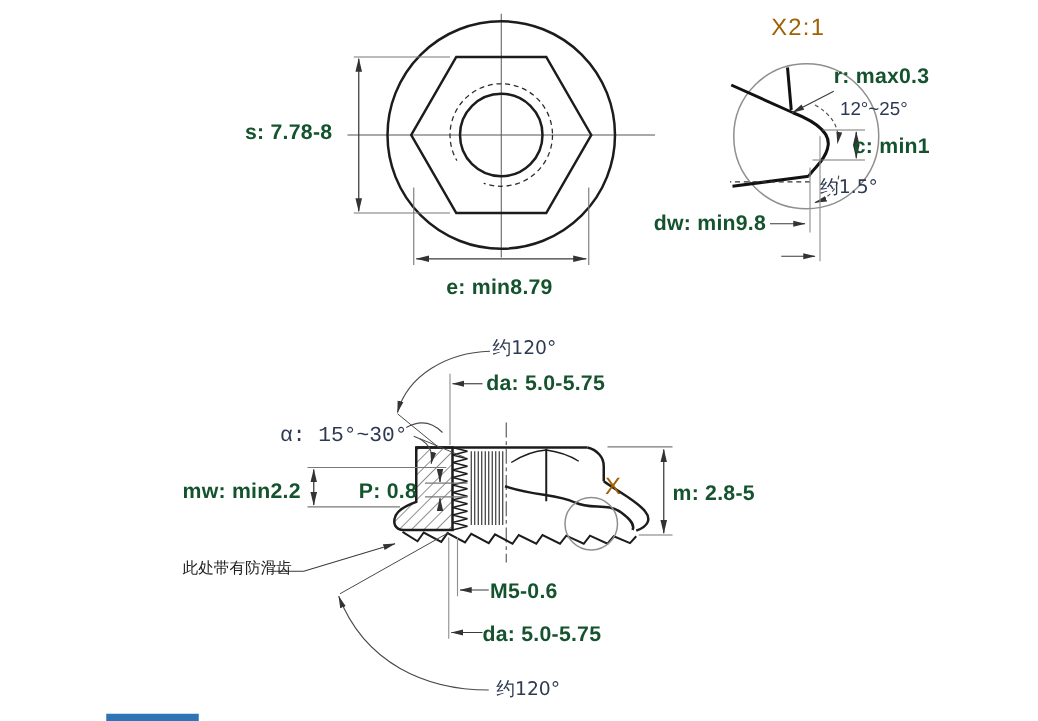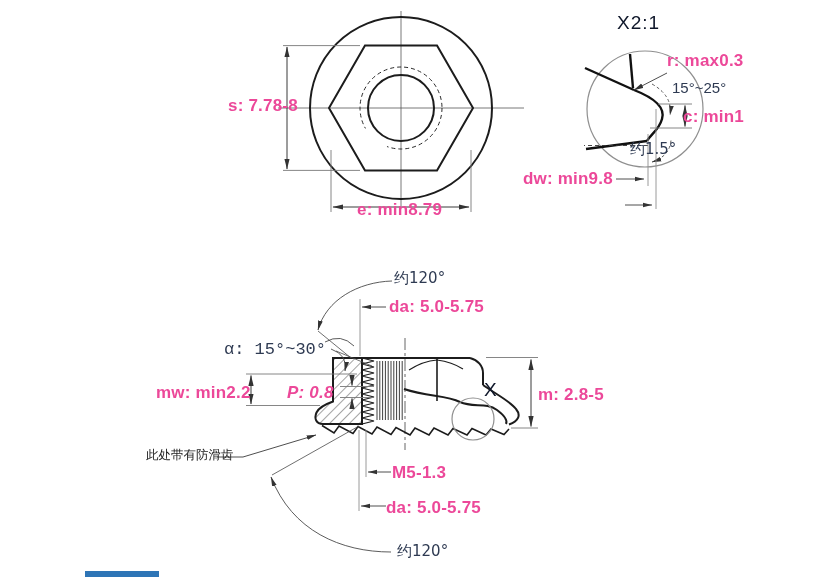--- a/index.html
+++ b/index.html
@@ -9,7 +9,7 @@
   .lbl{position:absolute;white-space:nowrap;color:#2e3a52;font-size:16px;line-height:1.15;}
   .b{font-weight:bold;color:#ec4899;font-size:17px;letter-spacing:0.2px;}
   .sm{font-size:15px;}
-  .gray{color:#0f172a;font-size:19px;letter-spacing:1px;}
+  .gray{color:#a16207;font-size:19px;letter-spacing:1px;}
   .cjk{font-family:"DejaVu Sans",sans-serif;}
   .note{font-size:12.5px;color:#222;font-family:Liberation Serif, serif;}
   .blue-strip{position:absolute;left:85px;top:571px;width:74px;height:6px;background:#2e75b6;}

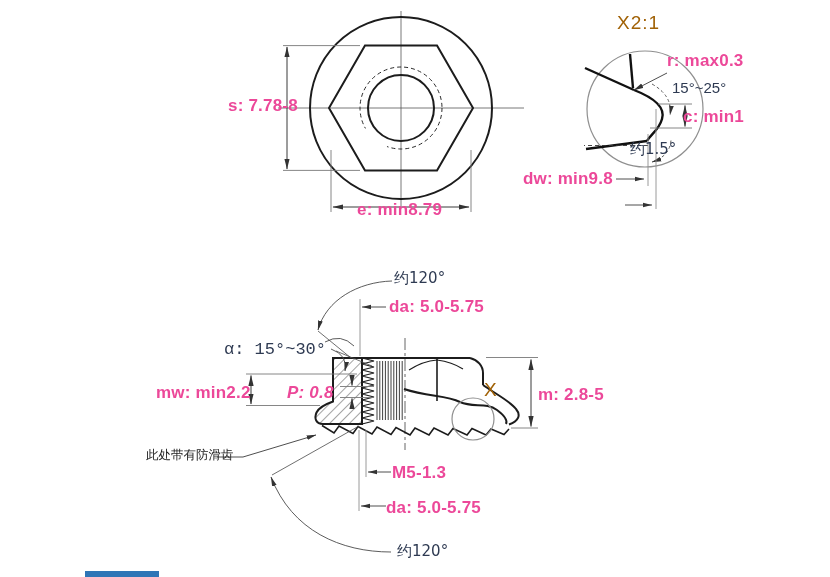--- a/index.html
+++ b/index.html
@@ -7,7 +7,7 @@
          font-family:"Liberation Sans",sans-serif;}
   #stage svg{position:absolute;left:0;top:0;}
   .lbl{position:absolute;white-space:nowrap;color:#2e3a52;font-size:16px;line-height:1.15;}
-  .b{font-weight:bold;color:#ec4899;font-size:17px;letter-spacing:0.2px;}
+  .b{font-weight:bold;color:#14532d;font-size:17px;letter-spacing:0.2px;}
   .sm{font-size:15px;}
   .gray{color:#a16207;font-size:19px;letter-spacing:1px;}
   .cjk{font-family:"DejaVu Sans",sans-serif;}

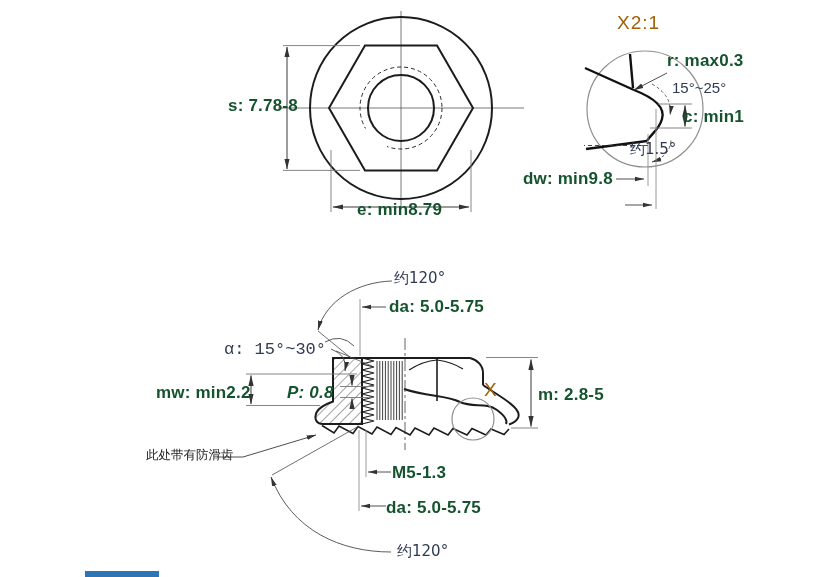--- a/index.html
+++ b/index.html
@@ -170,7 +170,7 @@
 
   <div class="lbl gray" style="left:617px;top:12px;">X2:1</div>
   <div class="lbl b" style="left:667px;top:51px;">r: max0.3</div>
-  <div class="lbl sm" style="left:672px;top:79px;">15°~25°</div>
+  <div class="lbl sm" style="left:672px;top:79px;">12°~25°</div>
   <div class="lbl b" style="left:683px;top:107px;">c: min1</div>
   <div class="lbl sm cjk" style="left:630px;top:141px;">约1.5°</div>
   <div class="lbl b" style="left:523px;top:169px;">dw: min9.8</div>

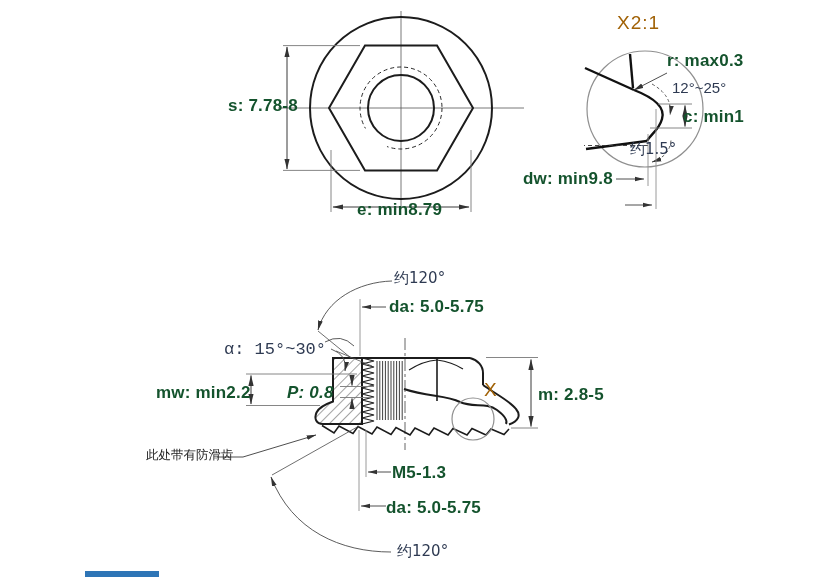--- a/index.html
+++ b/index.html
@@ -165,7 +165,7 @@
     </g>
   </svg>
 
-  <div class="lbl b" style="left:228px;top:96px;">s: 7.78-8</div>
+  <div class="lbl b" style="left:196px;top:96px;">s: 7.78-8</div>
   <div class="lbl b" style="left:357px;top:200px;text-align:center;">e: min8.79</div>
 
   <div class="lbl gray" style="left:617px;top:12px;">X2:1</div>

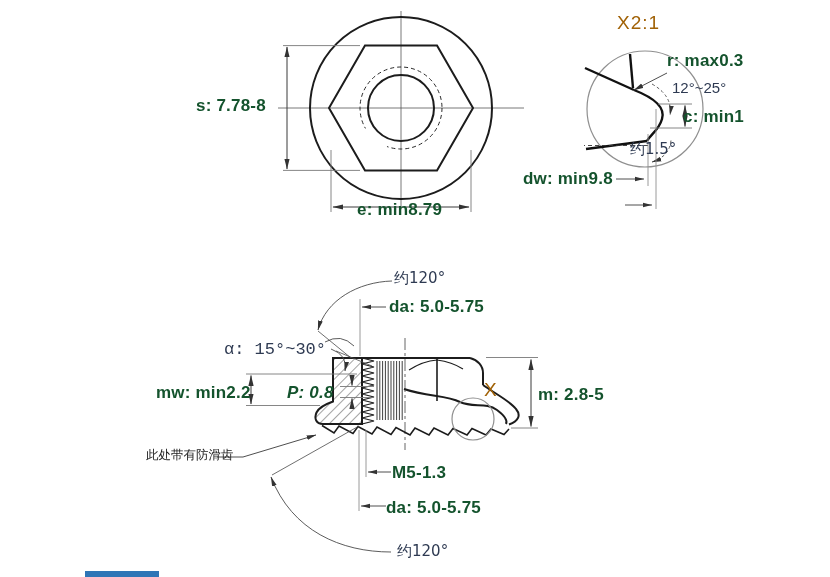--- a/index.html
+++ b/index.html
@@ -172,7 +172,7 @@
   <div class="lbl b" style="left:667px;top:51px;">r: max0.3</div>
   <div class="lbl sm" style="left:672px;top:79px;">12°~25°</div>
   <div class="lbl b" style="left:683px;top:107px;">c: min1</div>
-  <div class="lbl sm cjk" style="left:630px;top:141px;">约1.5°</div>
+  <div class="lbl sm cjk" style="left:656px;top:141px;">约1.5°</div>
   <div class="lbl b" style="left:523px;top:169px;">dw: min9.8</div>
 
   <div class="lbl sm cjk" style="left:394px;top:270px;">约120°</div>

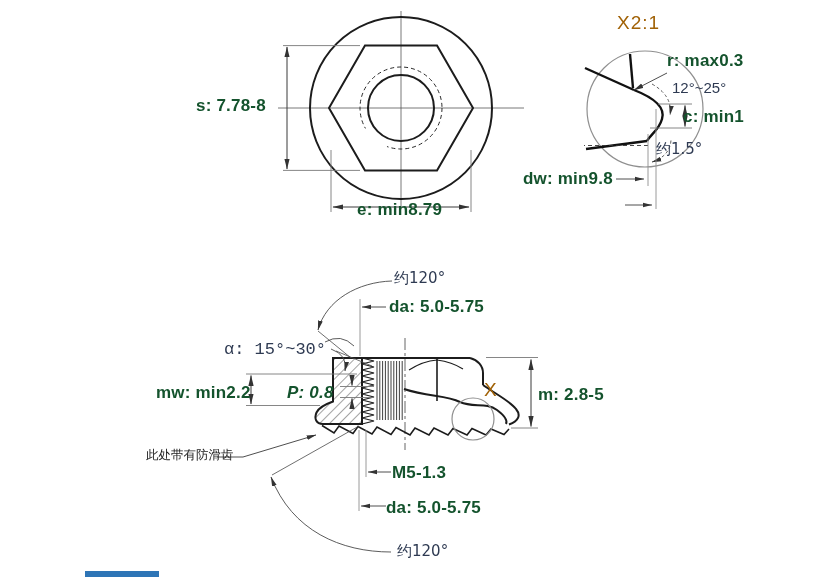--- a/index.html
+++ b/index.html
@@ -166,7 +166,7 @@
   </svg>
 
   <div class="lbl b" style="left:196px;top:96px;">s: 7.78-8</div>
-  <div class="lbl b" style="left:357px;top:200px;text-align:center;">e: min8.79</div>
+  <div class="lbl b" style="left:357px;top:220px;text-align:center;">e: min8.79</div>
 
   <div class="lbl gray" style="left:617px;top:12px;">X2:1</div>
   <div class="lbl b" style="left:667px;top:51px;">r: max0.3</div>

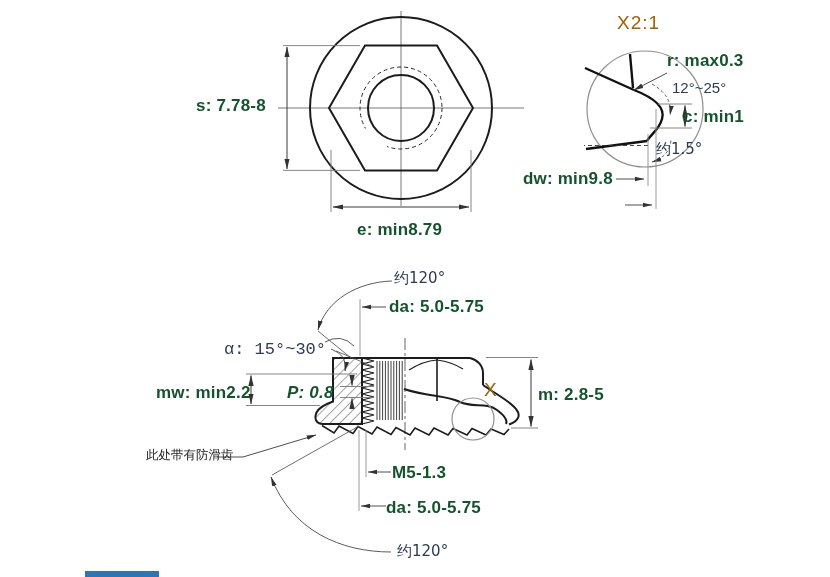--- a/index.html
+++ b/index.html
@@ -178,7 +178,7 @@
   <div class="lbl sm cjk" style="left:394px;top:270px;">约120°</div>
   <div class="lbl b" style="left:389px;top:297px;">da: 5.0-5.75</div>
   <div class="lbl" style="left:224px;top:340px;font-size:17px;font-family:Liberation Mono, monospace;">α: 15°~30°</div>
-  <div class="lbl b" style="left:156px;top:383px;">mw: min2.2</div>
+  <div class="lbl b" style="left:146px;top:383px;">mw: min2.2</div>
   <div class="lbl b" style="left:287px;top:383px;font-style:italic;">P: 0.8</div>
   <div class="lbl b" style="left:538px;top:385px;">m: 2.8-5</div>
   <div class="lbl gray" style="left:484px;top:379px;">X</div>

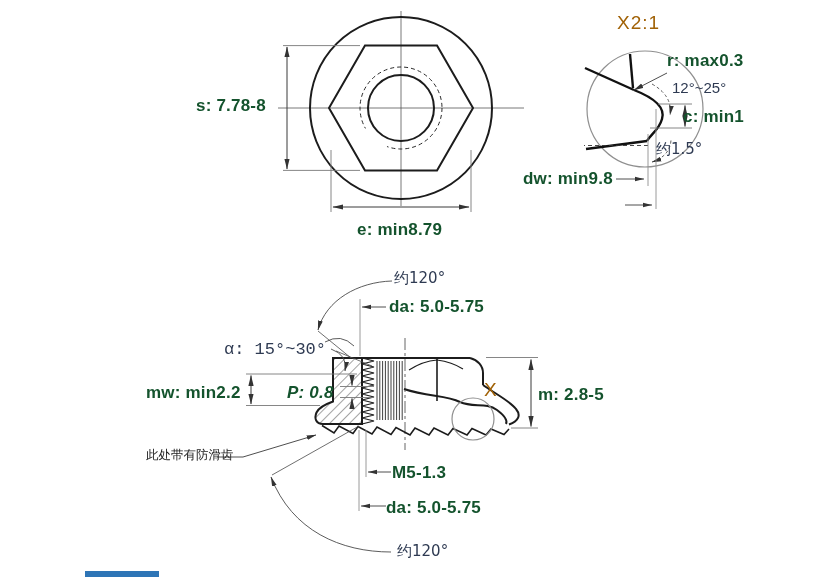--- a/index.html
+++ b/index.html
@@ -179,7 +179,7 @@
   <div class="lbl b" style="left:389px;top:297px;">da: 5.0-5.75</div>
   <div class="lbl" style="left:224px;top:340px;font-size:17px;font-family:Liberation Mono, monospace;">α: 15°~30°</div>
   <div class="lbl b" style="left:146px;top:383px;">mw: min2.2</div>
-  <div class="lbl b" style="left:287px;top:383px;font-style:italic;">P: 0.8</div>
+  <div class="lbl b" style="left:287px;top:383px;">P: 0.8</div>
   <div class="lbl b" style="left:538px;top:385px;">m: 2.8-5</div>
   <div class="lbl gray" style="left:484px;top:379px;">X</div>
   <div class="lbl note" style="left:146px;top:448px;">此处带有防滑齿</div>

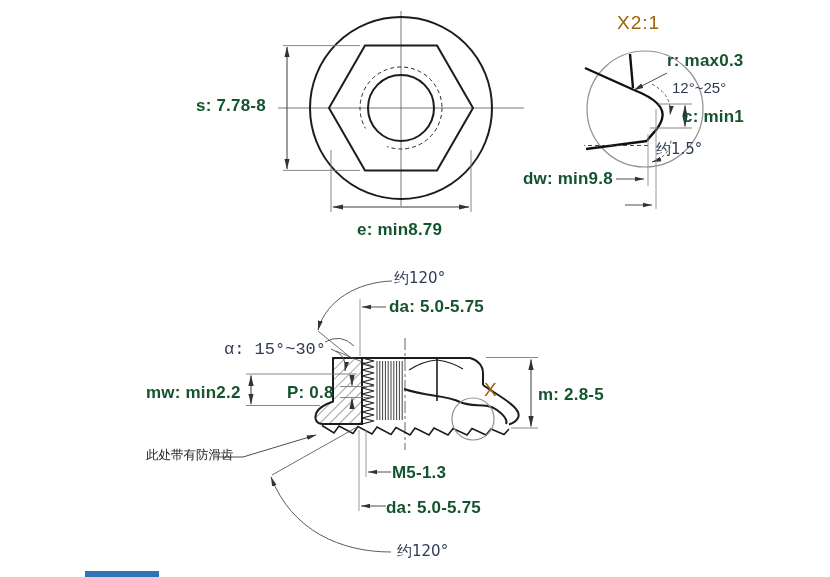--- a/index.html
+++ b/index.html
@@ -11,7 +11,7 @@
   .sm{font-size:15px;}
   .gray{color:#a16207;font-size:19px;letter-spacing:1px;}
   .cjk{font-family:"DejaVu Sans",sans-serif;}
-  .note{font-size:12.5px;color:#222;font-family:Liberation Serif, serif;}
+  .note{font-size:12.5px;color:#222;font-family:Liberation Mono, monospace;}
   .blue-strip{position:absolute;left:85px;top:571px;width:74px;height:6px;background:#2e75b6;}
 
   

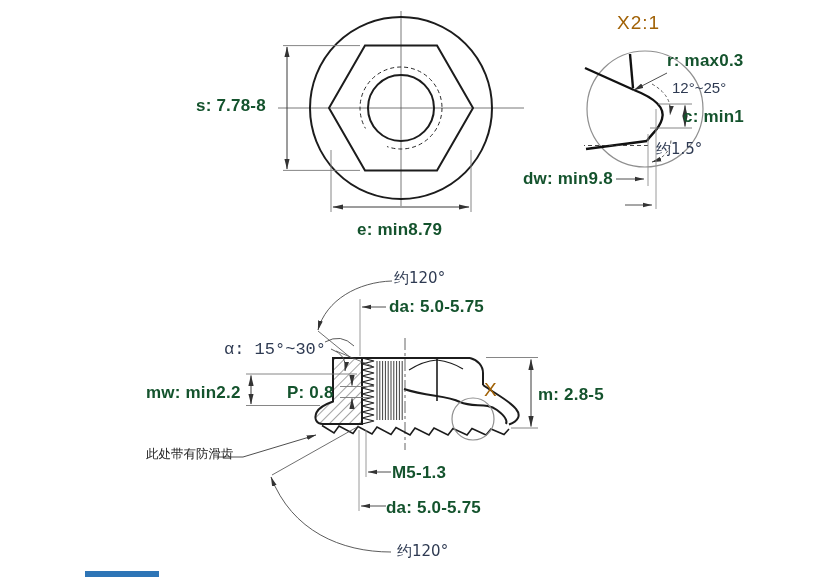--- a/index.html
+++ b/index.html
@@ -183,7 +183,7 @@
   <div class="lbl b" style="left:538px;top:385px;">m: 2.8-5</div>
   <div class="lbl gray" style="left:484px;top:379px;">X</div>
   <div class="lbl note" style="left:146px;top:448px;">此处带有防滑齿</div>
-  <div class="lbl b" style="left:392px;top:463px;">M5-1.3</div>
+  <div class="lbl b" style="left:392px;top:463px;">M5-0.6</div>
   <div class="lbl b" style="left:386px;top:498px;">da: 5.0-5.75</div>
   <div class="lbl sm cjk" style="left:397px;top:543px;">约120°</div>
 

